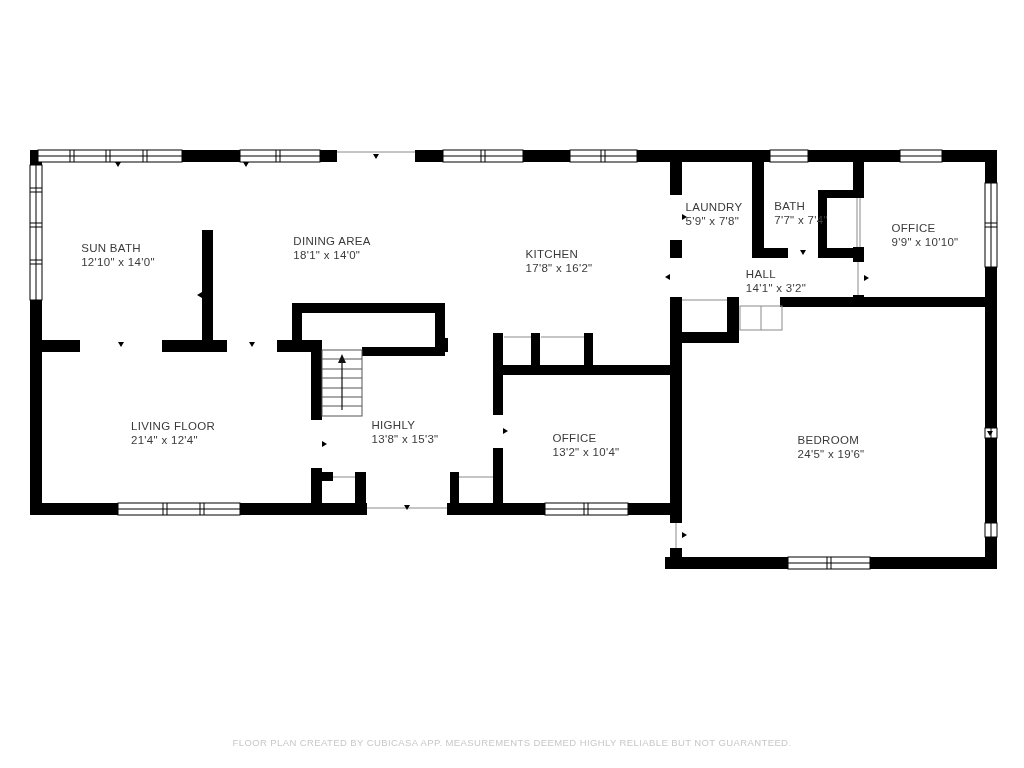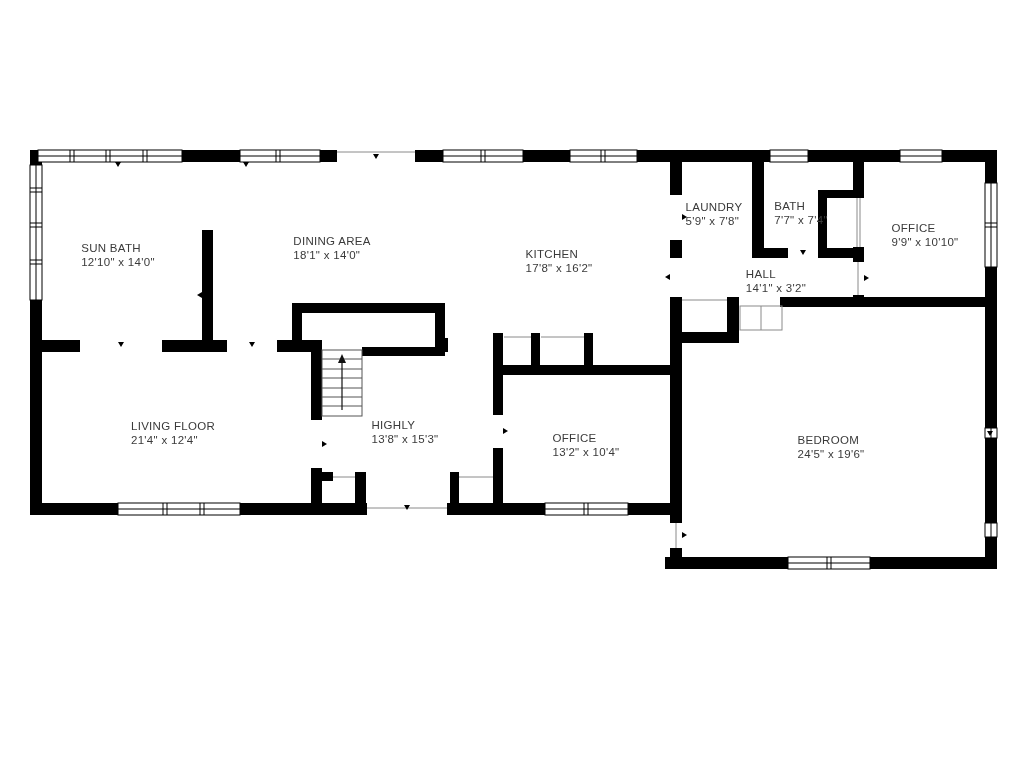--- a/index.html
+++ b/index.html
@@ -296,6 +296,7 @@
     </div>
   </div>
 
+  <div class="footer">FLOOR PLAN CREATED BY CUBICASA APP. MEASUREMENTS DEEMED HIGHLY RELIABLE BUT NOT GUARANTEED.</div>
 </div>
 
 </body></html>

